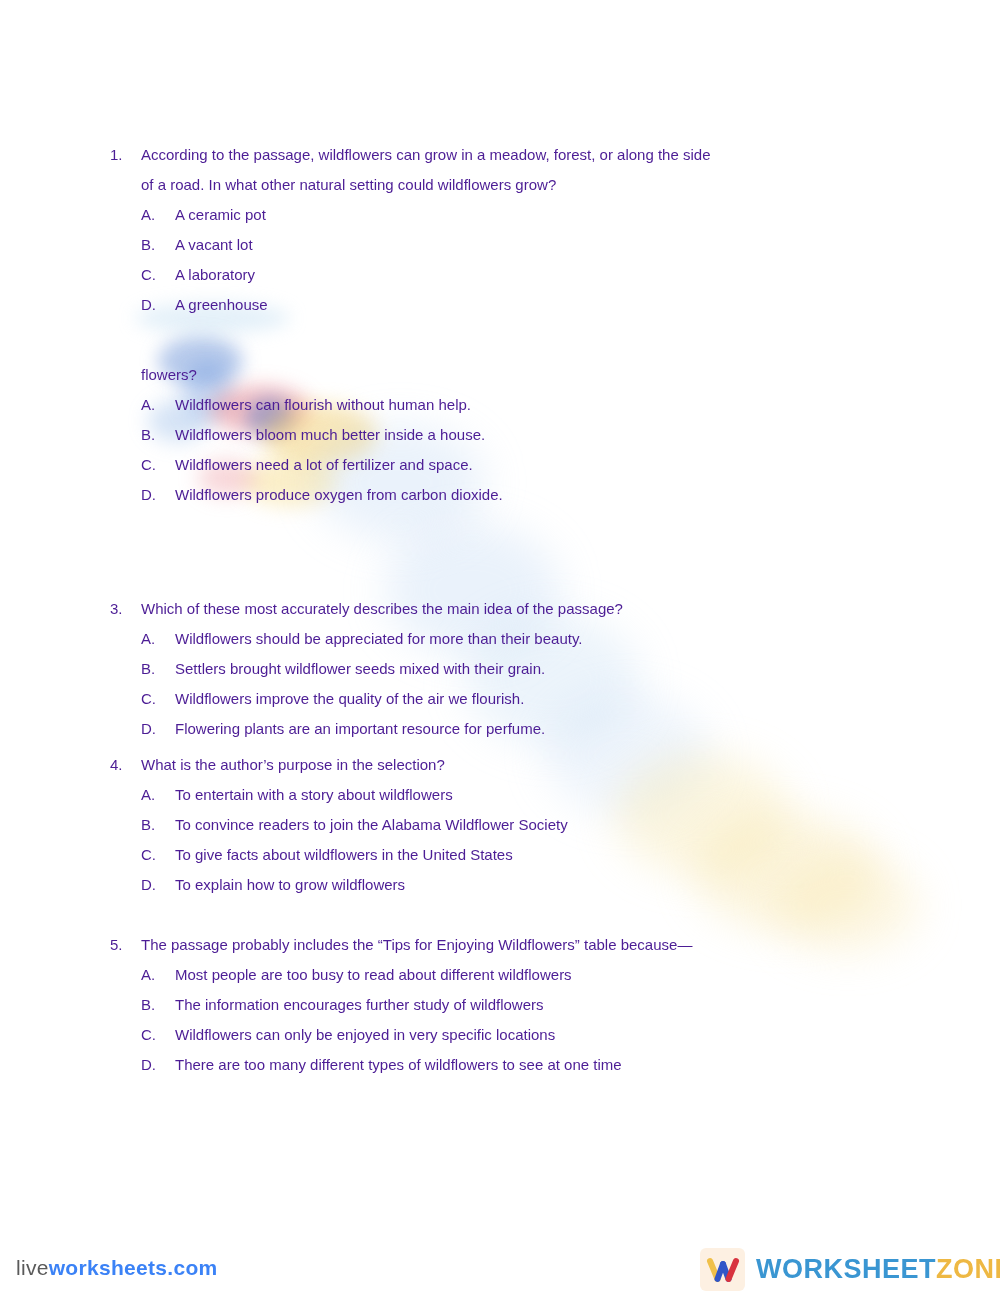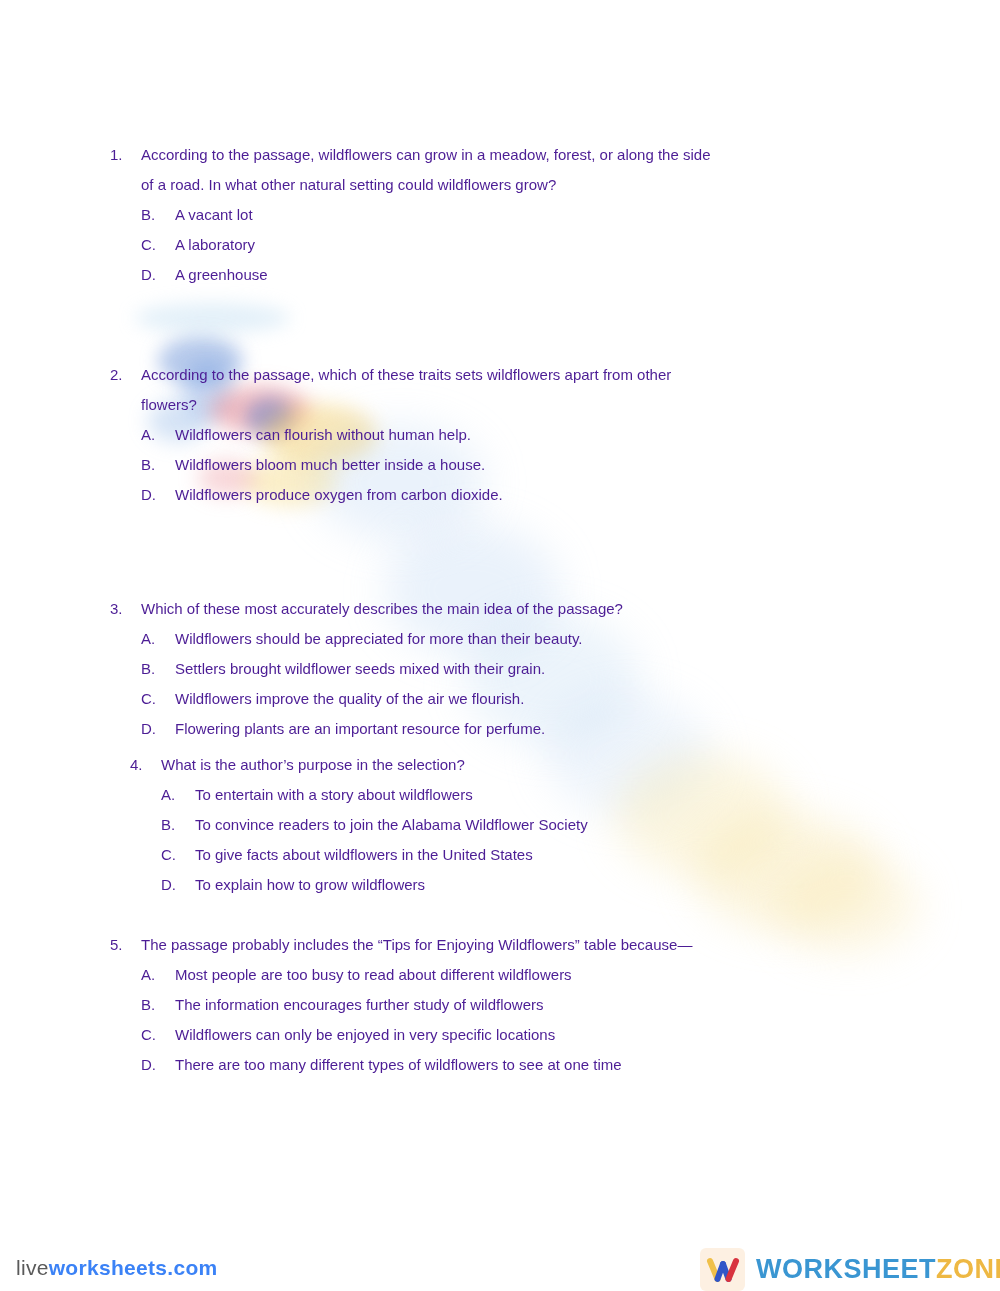--- a/index.html
+++ b/index.html
@@ -74,6 +74,7 @@
     <div class="question" id="q1">
       <div><span class="q-num">1.</span><span>According to the passage, wildflowers can grow in a meadow, forest, or along the side</span></div>
       <div class="q-line2">of a road. In what other natural setting could wildflowers grow?</div>
+      <div class="option"><span class="opt-letter">A.</span><span>A ceramic pot</span></div>
       <div class="option"><span class="opt-letter">B.</span><span>A vacant lot</span></div>
       <div class="option"><span class="opt-letter">C.</span><span>A laboratory</span></div>
       <div class="option"><span class="opt-letter">D.</span><span>A greenhouse</span></div>

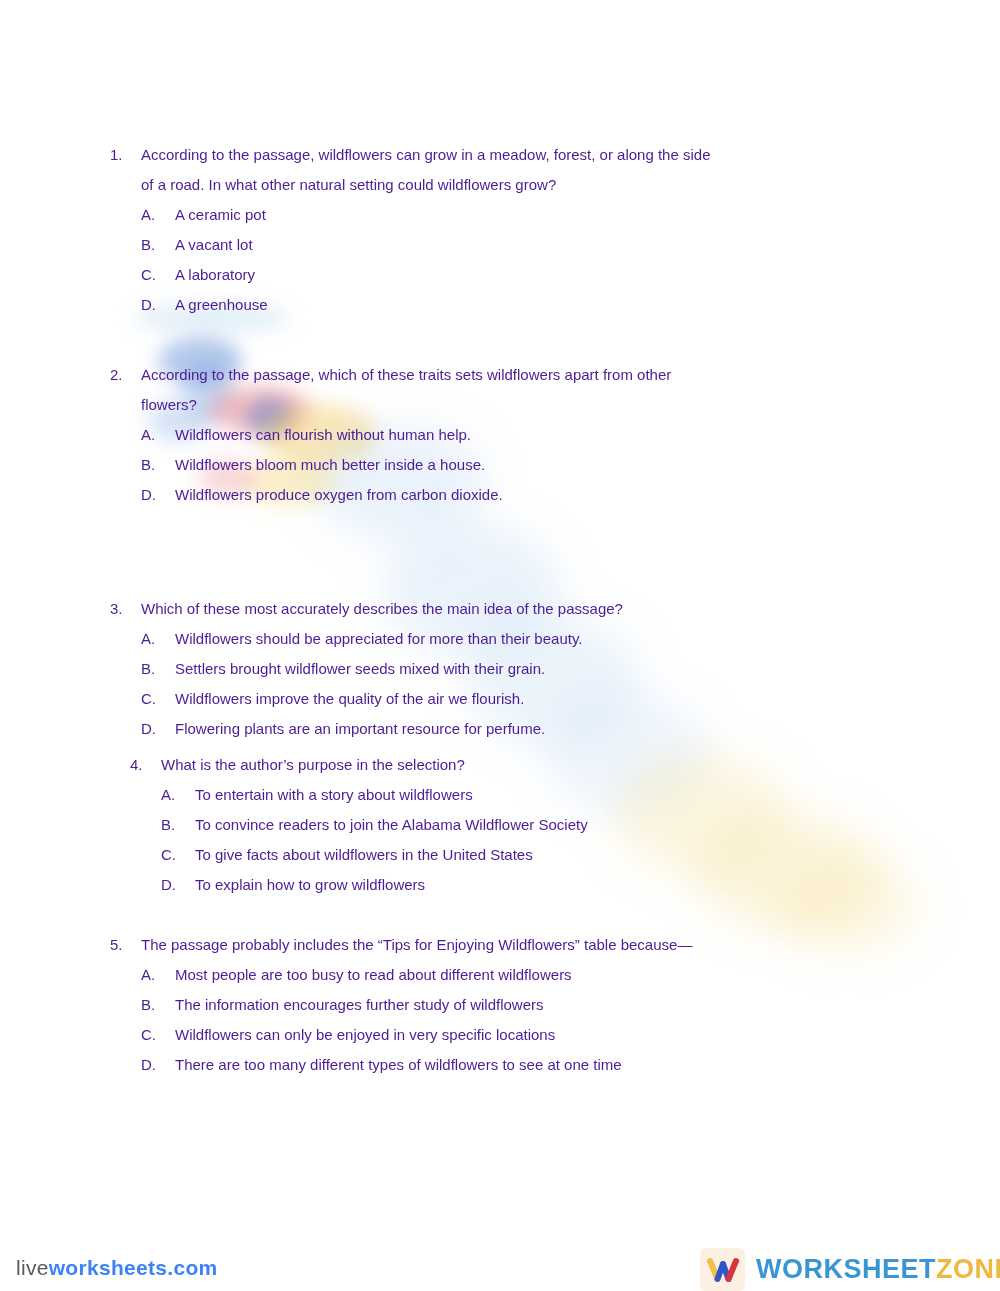--- a/index.html
+++ b/index.html
@@ -81,7 +81,6 @@
     </div>
 
     <div class="question" id="q2">
-      <div><span class="q-num">2.</span><span>According to the passage, which of these traits sets wildflowers apart from other</span></div>
       <div class="q-line2">flowers?</div>
       <div class="option"><span class="opt-letter">A.</span><span>Wildflowers can flourish without human help.</span></div>
       <div class="option"><span class="opt-letter">B.</span><span>Wildflowers bloom much better inside a house.</span></div>

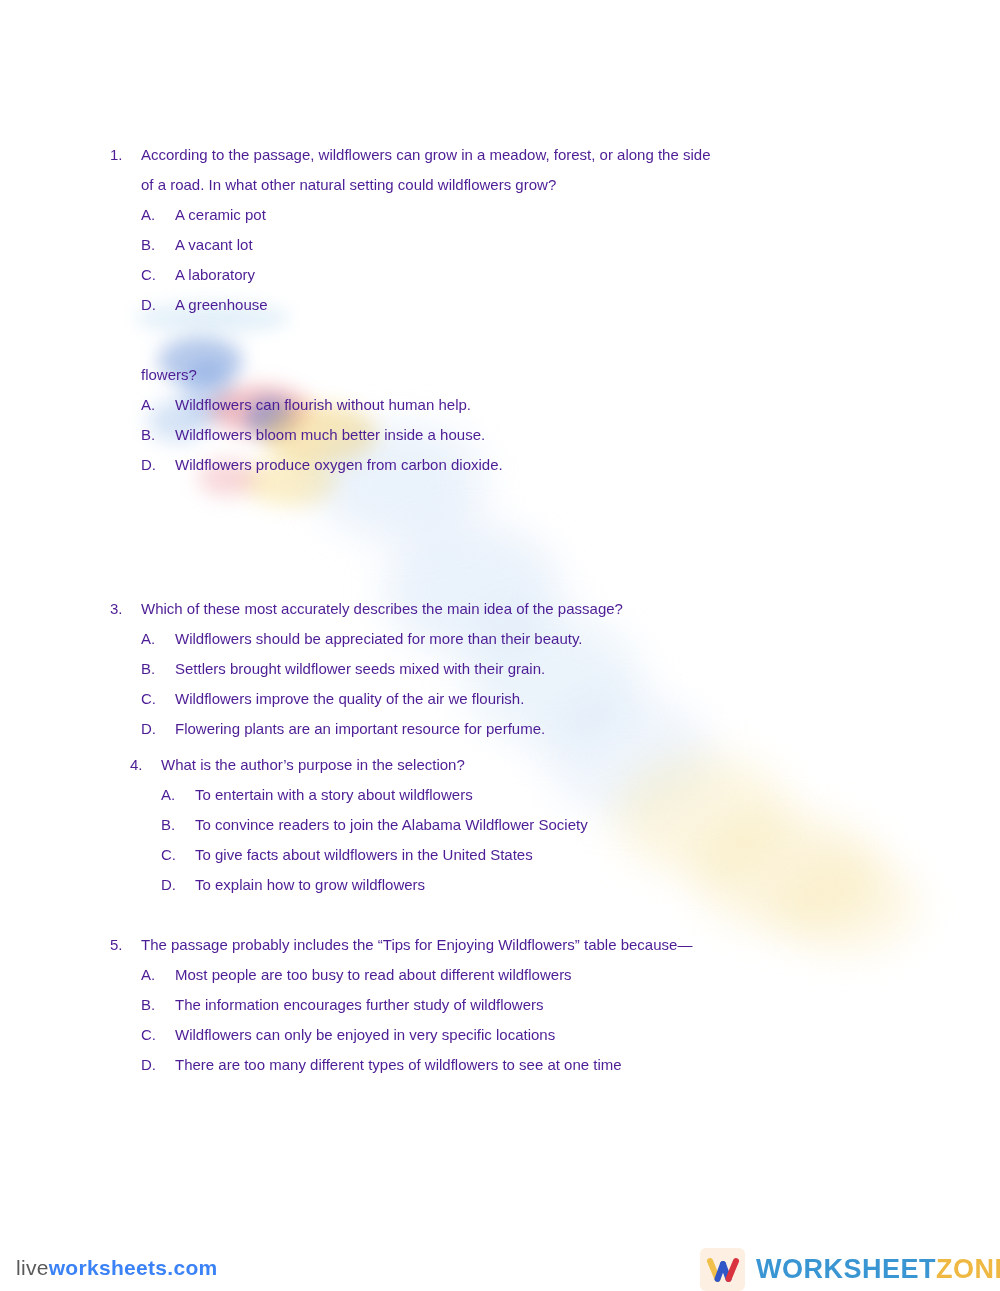--- a/index.html
+++ b/index.html
@@ -84,6 +84,7 @@
       <div class="q-line2">flowers?</div>
       <div class="option"><span class="opt-letter">A.</span><span>Wildflowers can flourish without human help.</span></div>
       <div class="option"><span class="opt-letter">B.</span><span>Wildflowers bloom much better inside a house.</span></div>
+      <div class="option"><span class="opt-letter">C.</span><span>Wildflowers need a lot of fertilizer and space.</span></div>
       <div class="option"><span class="opt-letter">D.</span><span>Wildflowers produce oxygen from carbon dioxide.</span></div>
     </div>
 

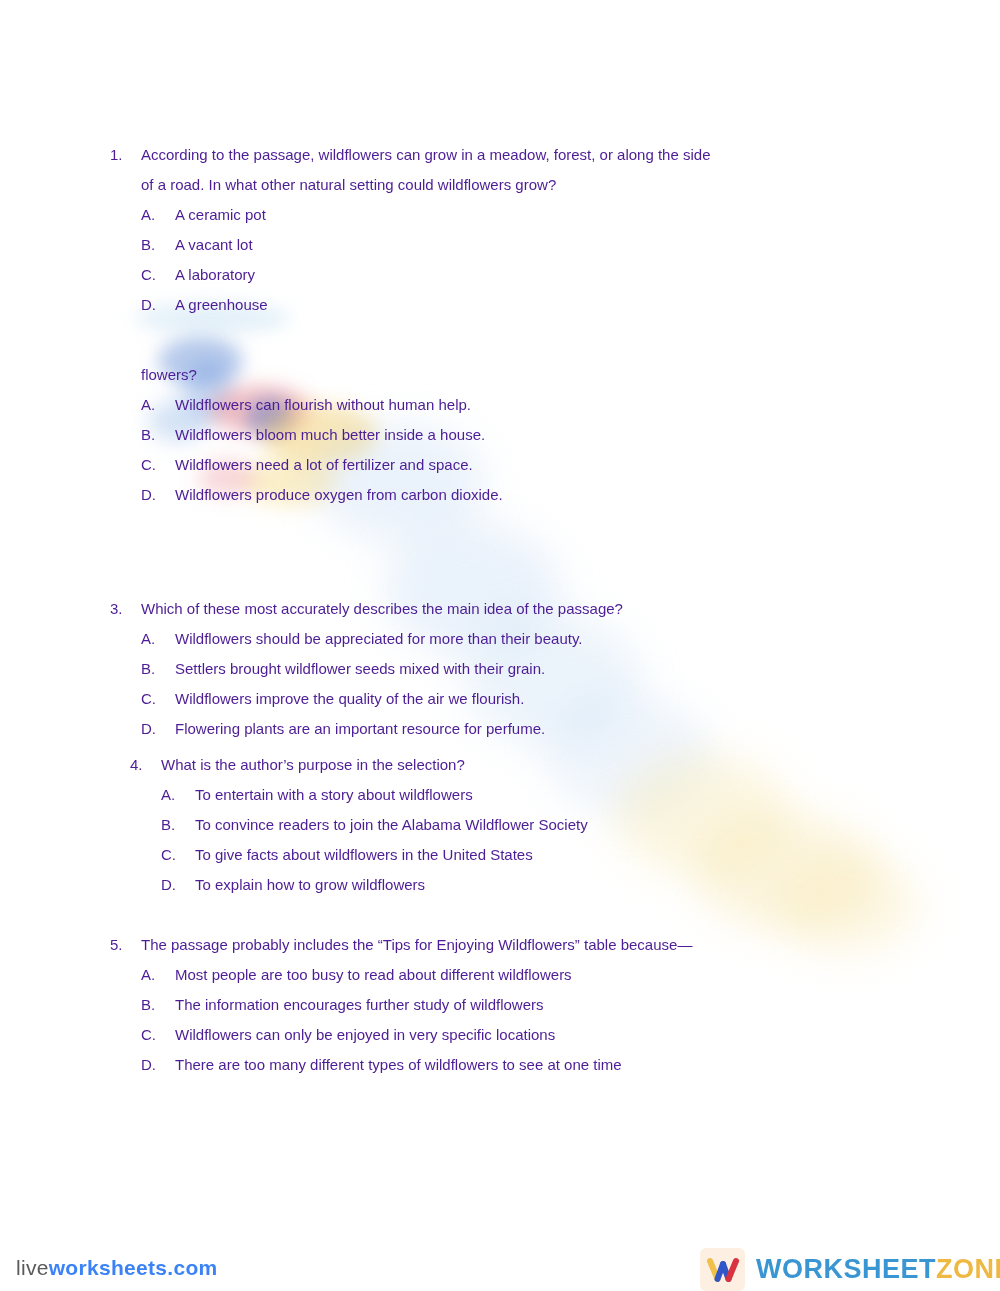--- a/index.html
+++ b/index.html
@@ -30,7 +30,7 @@
   
   .content { position:relative; z-index:1; }
   .question { position:absolute; left:110px; width:860px; font-size:15px; line-height:30px; color:#4c1d95; }
-  #q1 { top:140px; } #q2 { top:360px; } #q3 { top:594px; } #q4 { top:750px;margin-left:20px; } #q5 { top:930px; }
+  #q1 { top:140px; } #q2 { top:360px; } #q3 { top:594px; } #q4 { top:750px; } #q5 { top:930px; }
   .q-num { display:inline-block; width:31px; }
   .q-line2 { padding-left:31px; }
   .option { padding-left:31px; }

